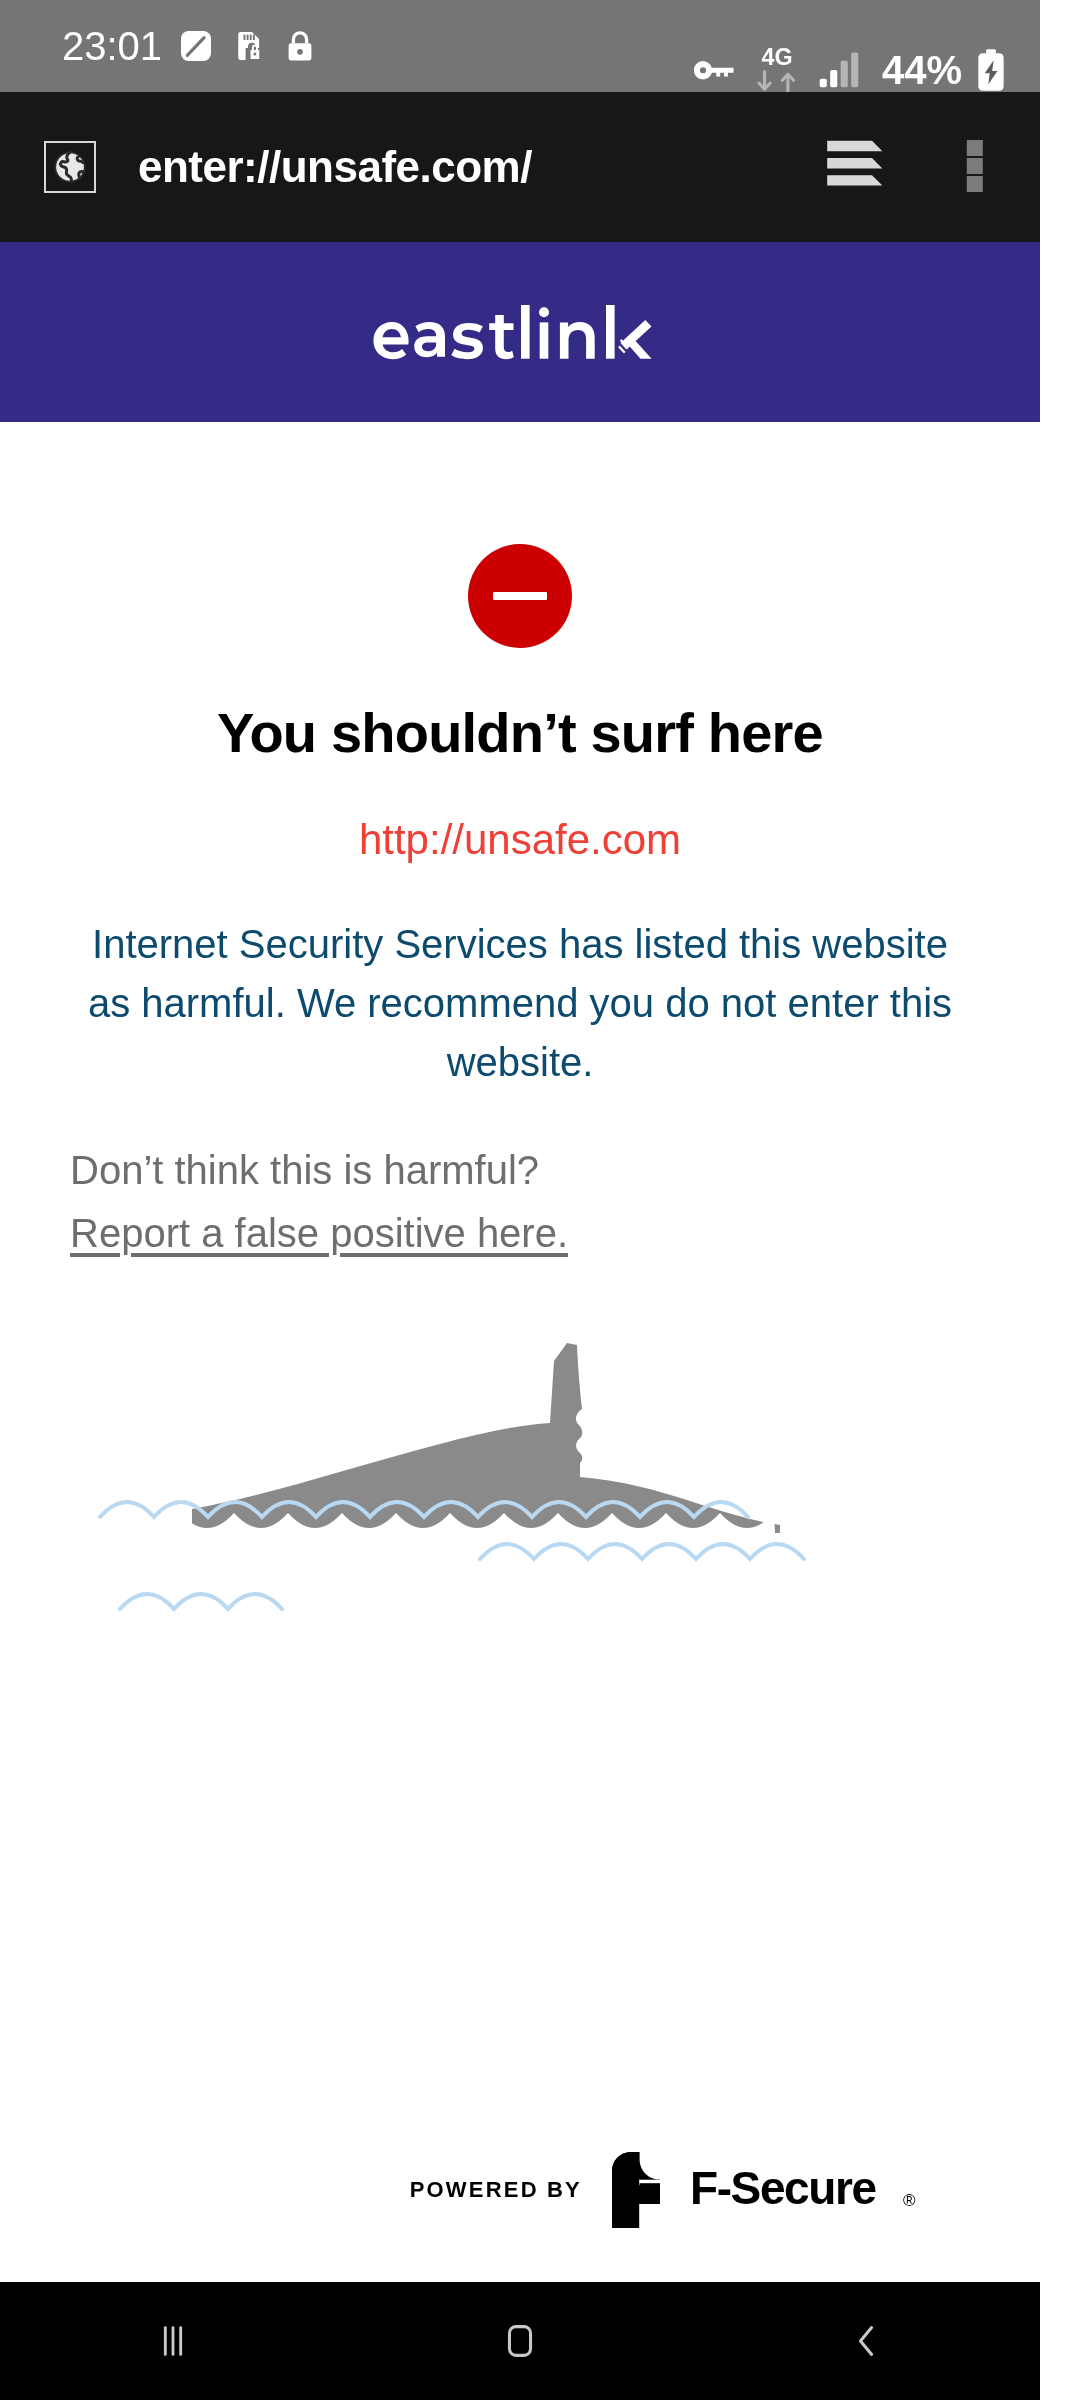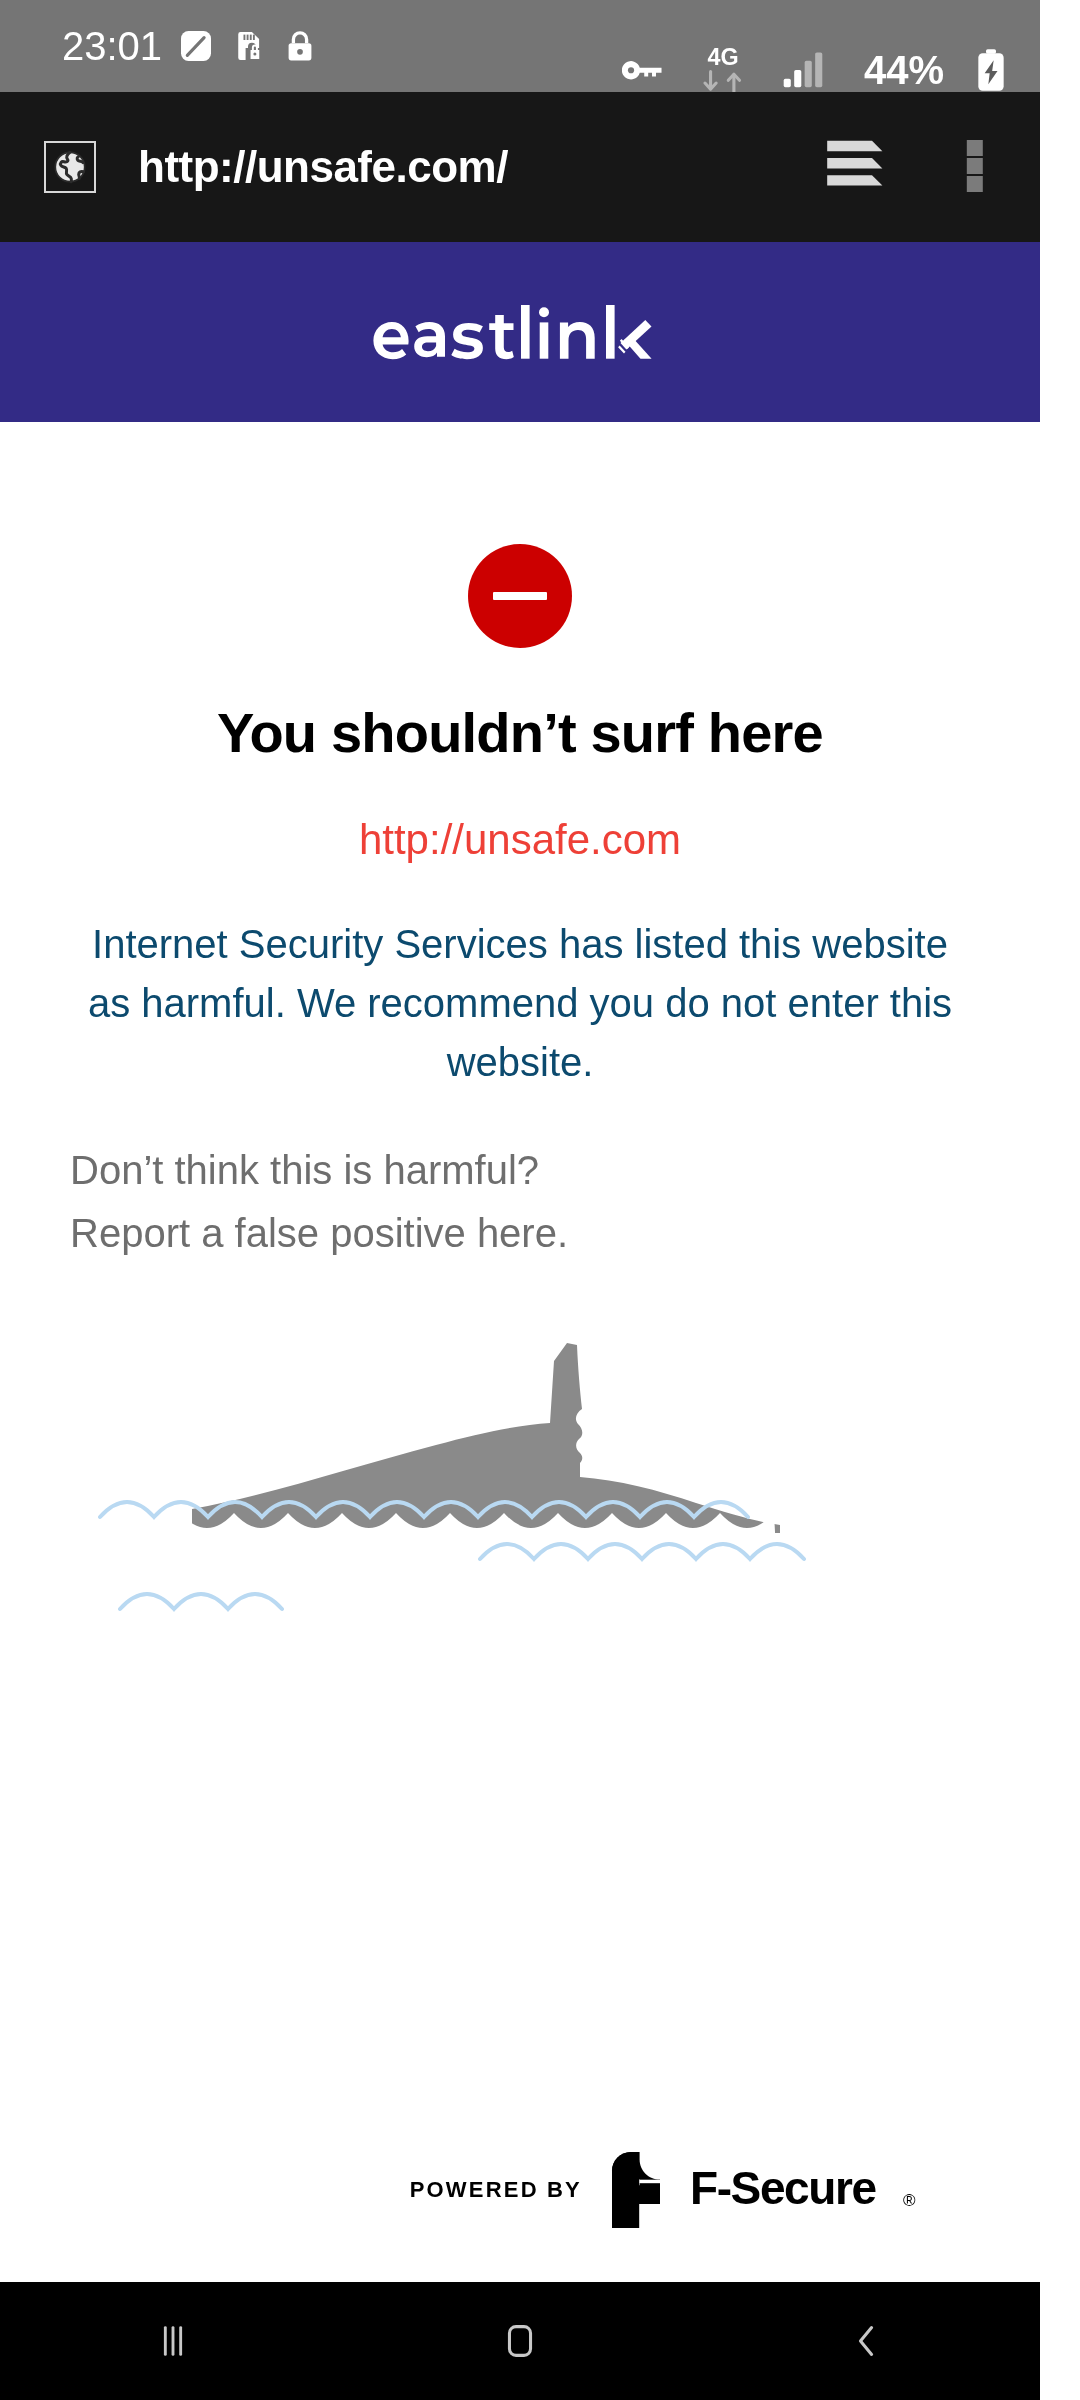--- a/index.html
+++ b/index.html
@@ -49,7 +49,7 @@
   .sb-right {
     display: flex;
     align-items: center;
-    gap: 32px;
+    gap: 14px;
     margin-top: 47px;
   }
   .sb-battery-text {

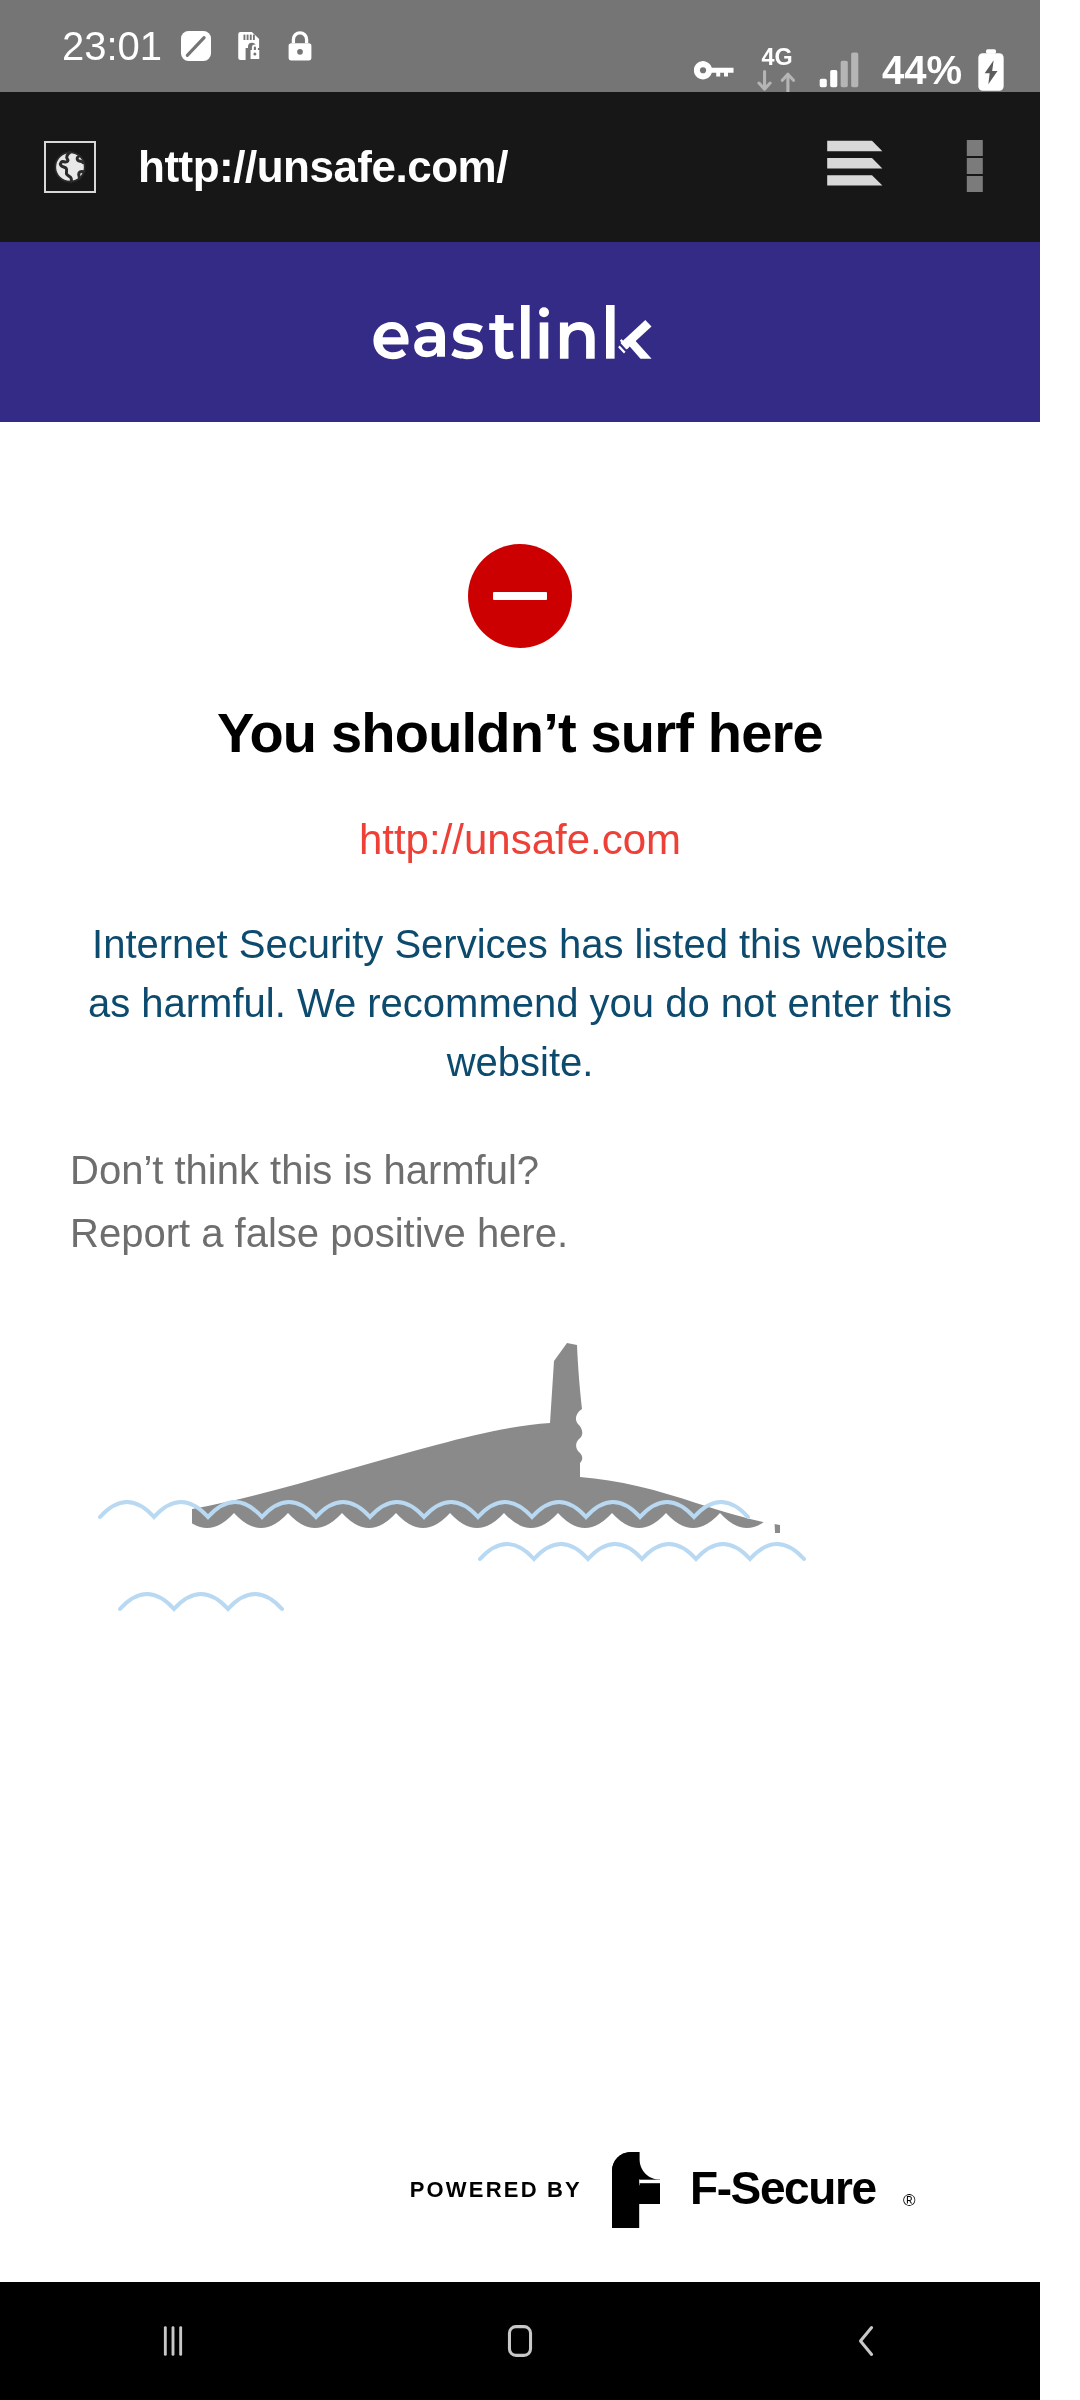--- a/index.html
+++ b/index.html
@@ -313,7 +313,7 @@
       </svg>
     </div>
 
-    <div id="url-text">http://unsafe.com/</div>
+    <div id="url-text">enter://unsafe.com/</div>
 
     <div id="tabs-button">
       <svg width="72" height="62" viewBox="0 0 36 31">

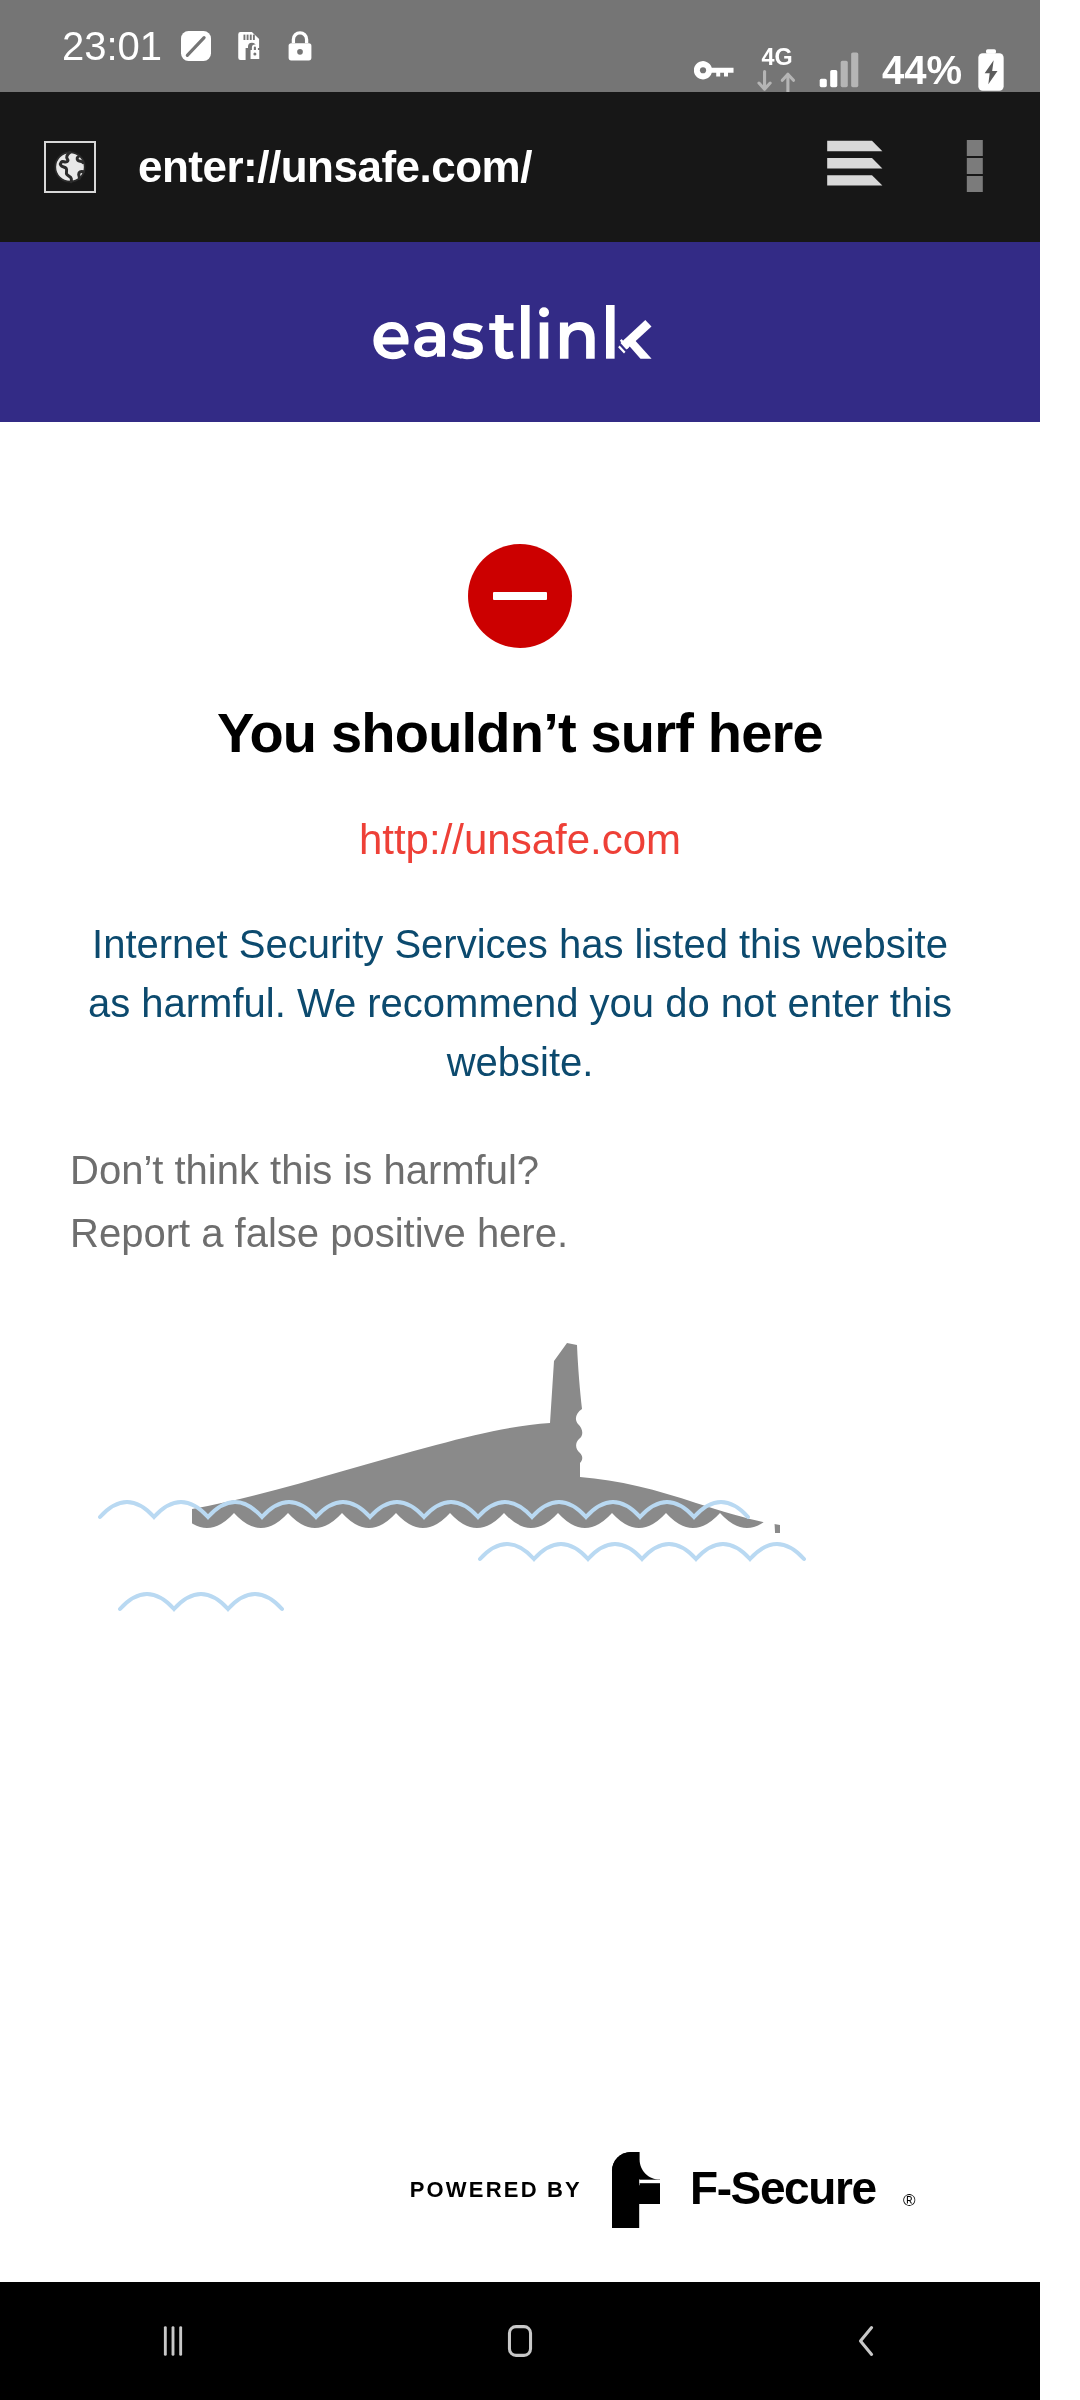--- a/index.html
+++ b/index.html
@@ -174,6 +174,7 @@
     margin-top: 4px;
     font-size: 40px;
     color: #6e6e6e;
+    text-decoration: underline;
     text-underline-offset: 6px;
     cursor: pointer;
     line-height: 1.48;

